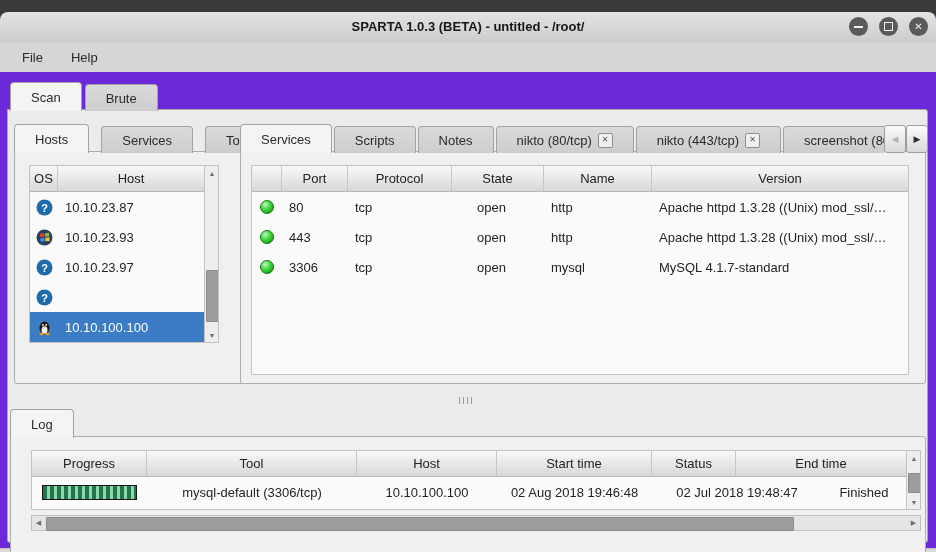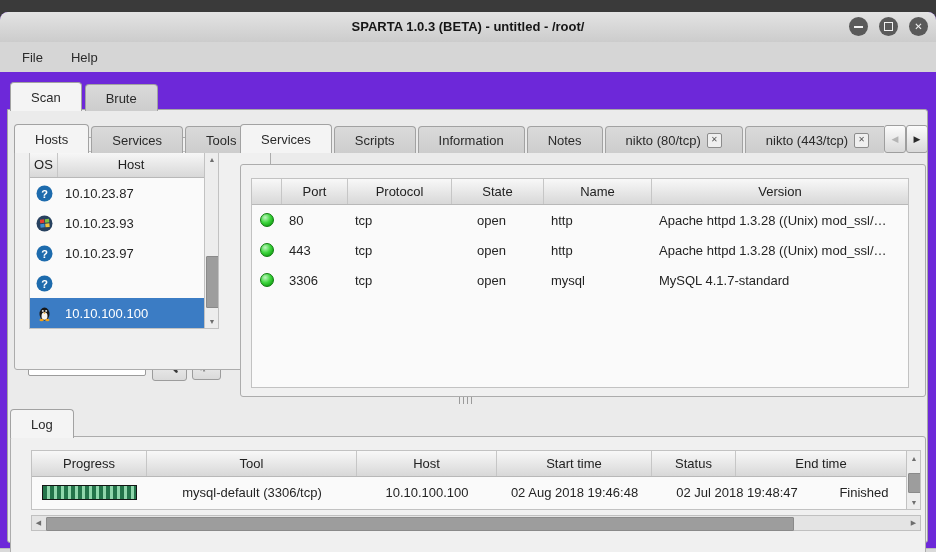--- a/index.html
+++ b/index.html
@@ -114,7 +114,7 @@
 
   <div class="main-pane"></div>
 
-  <div class="tabbar" style="left:14px;top:112px;gap:2px;">
+  <div class="tabbar" style="left:14px;top:112px;gap:12px;">
     <div class="tab active">
         <span>Hosts</span>
       </div>

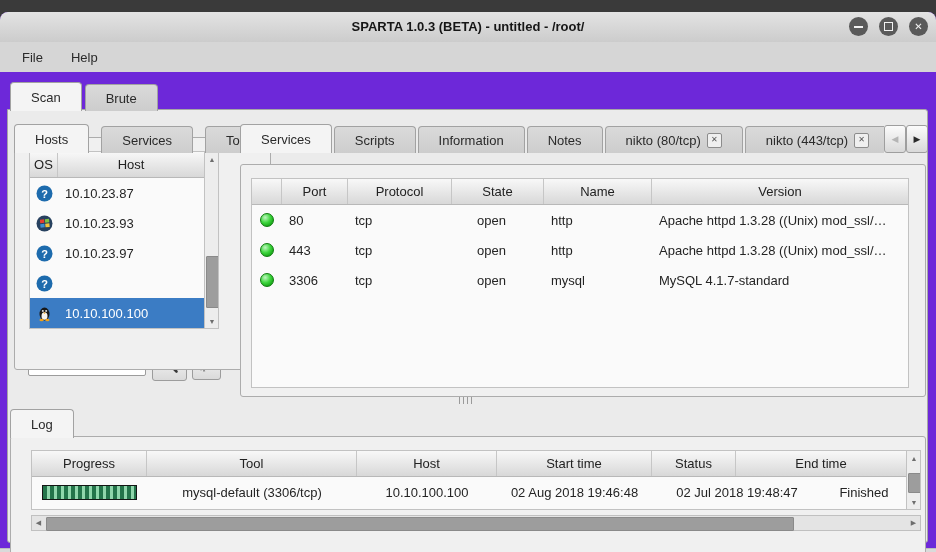--- a/index.html
+++ b/index.html
@@ -227,9 +227,6 @@
         <span>Scripts</span>
       </div>
     <div class="tab">
-        <span>Information</span>
-      </div>
-    <div class="tab">
         <span>Notes</span>
       </div>
     <div class="tab">

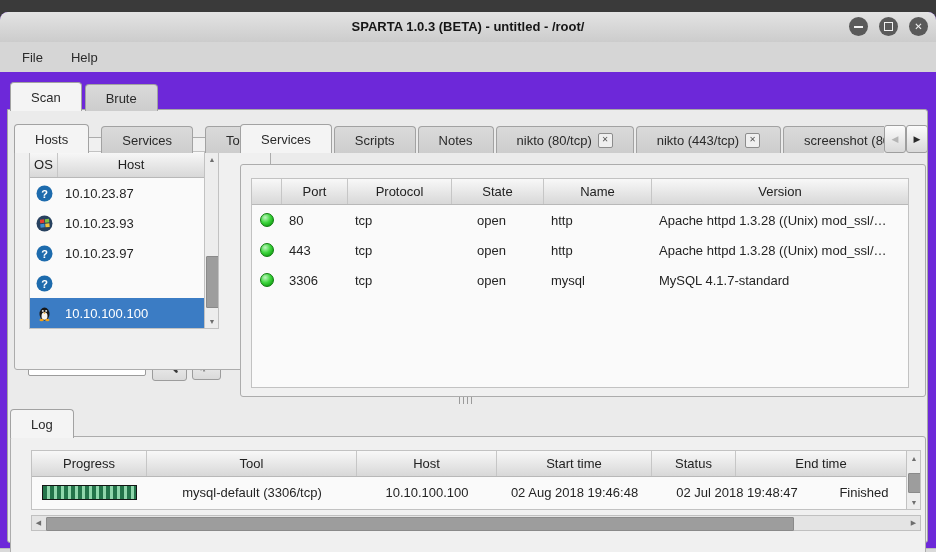--- a/index.html
+++ b/index.html
@@ -126,7 +126,7 @@
       </div>
   </div>
 
-  <div class="sub-pane" style="left:14px;top:125px;width:257px;height:233px;">
+  <div class="sub-pane" style="left:14px;top:139px;width:257px;height:233px;">
 
     <div class="tbl" style="left:14px;top:13px;width:190px;height:178px;position:absolute;">
       <div class="tbl-head" style="width:174px;">

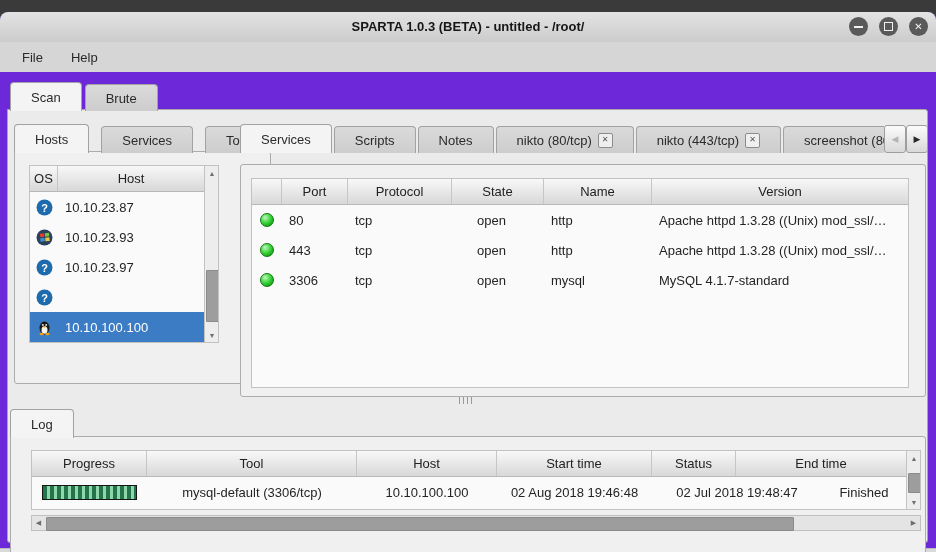--- a/index.html
+++ b/index.html
@@ -248,7 +248,7 @@
       <span>▶</span>
     </div>
 
-  <div class="sub-pane" style="left:240px;top:152px;width:686px;height:233px;">
+  <div class="sub-pane" style="left:240px;top:139px;width:686px;height:233px;">
     <div class="tbl" style="left:10px;top:13px;width:658px;height:210px;position:absolute;">
       <div class="tbl-head">
         <div class="th s-icon"></div>

